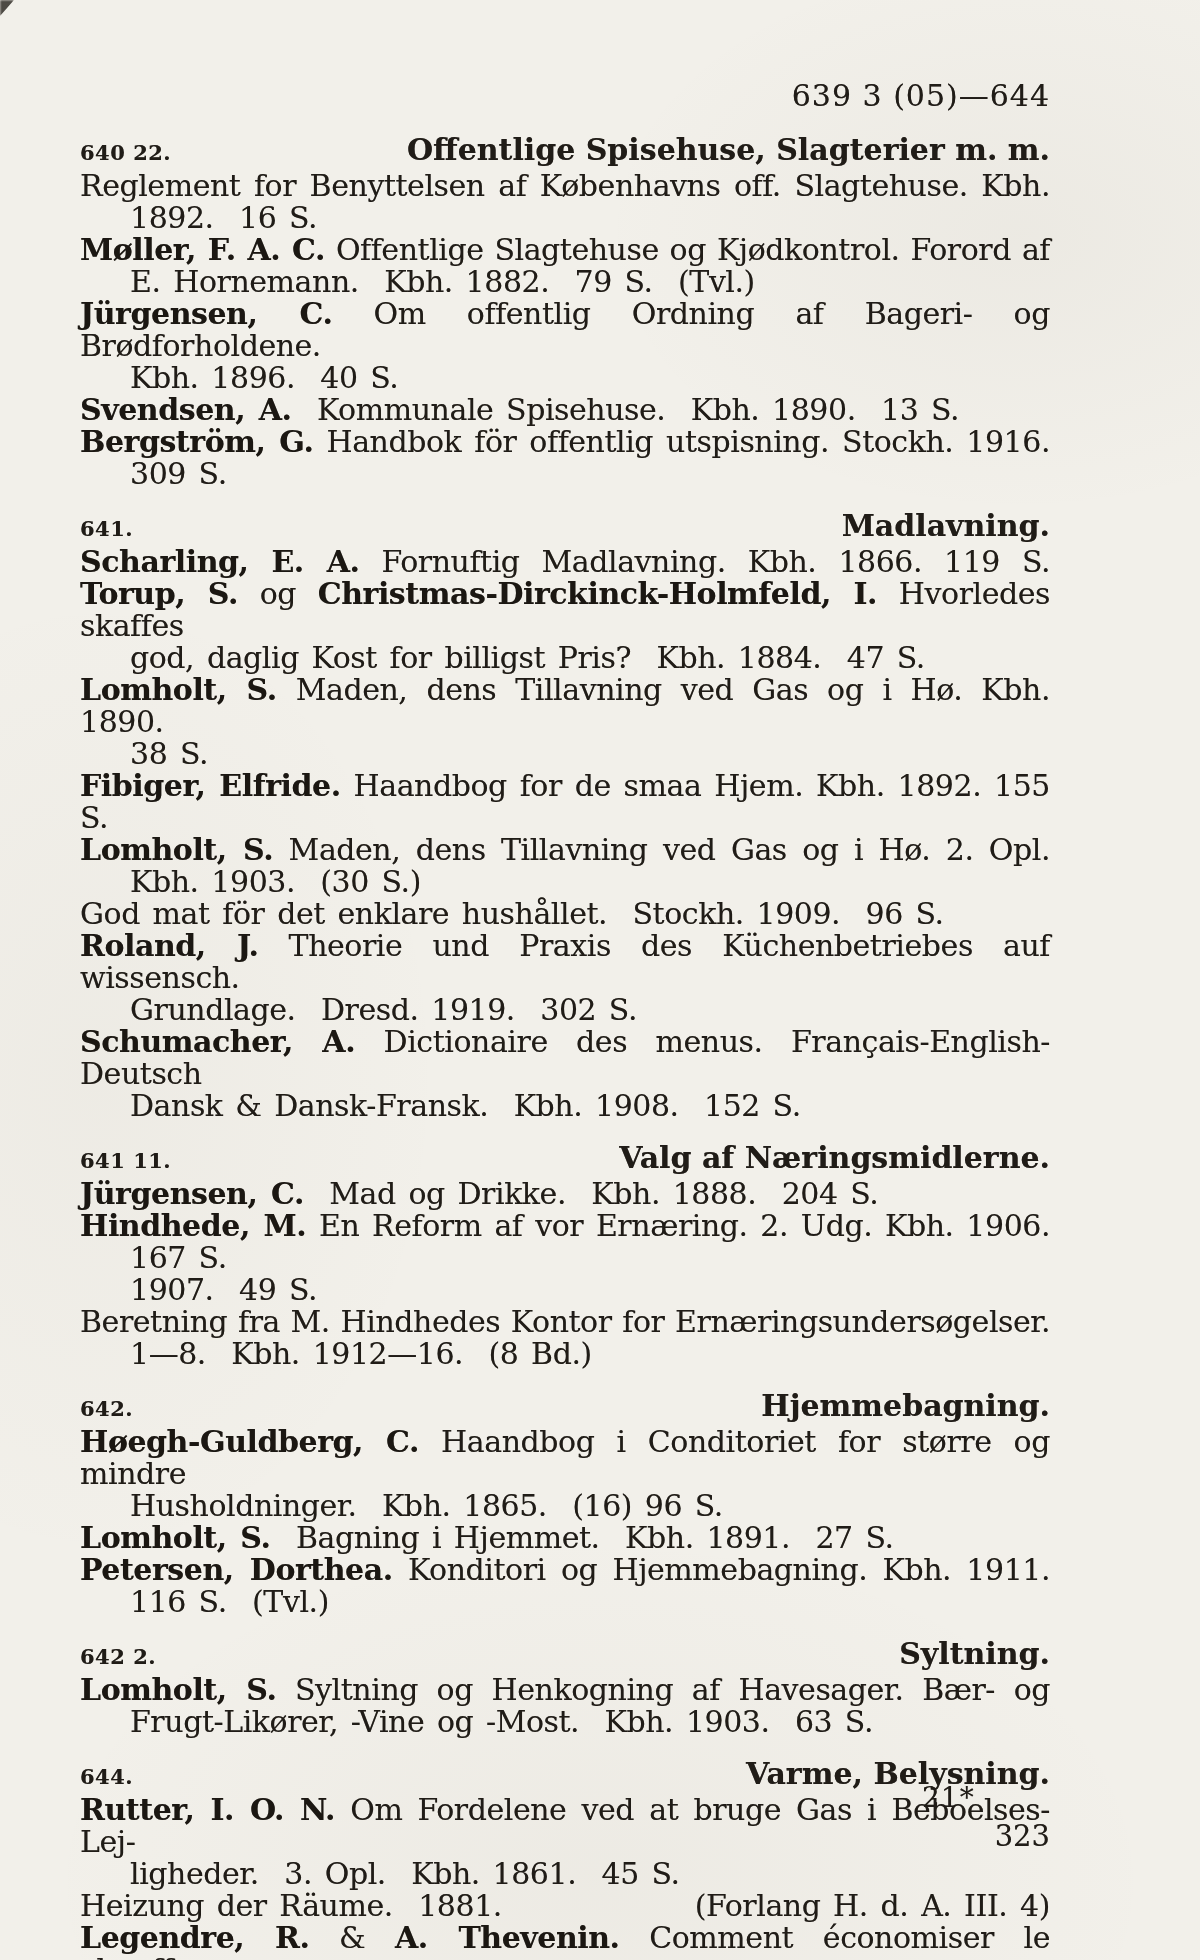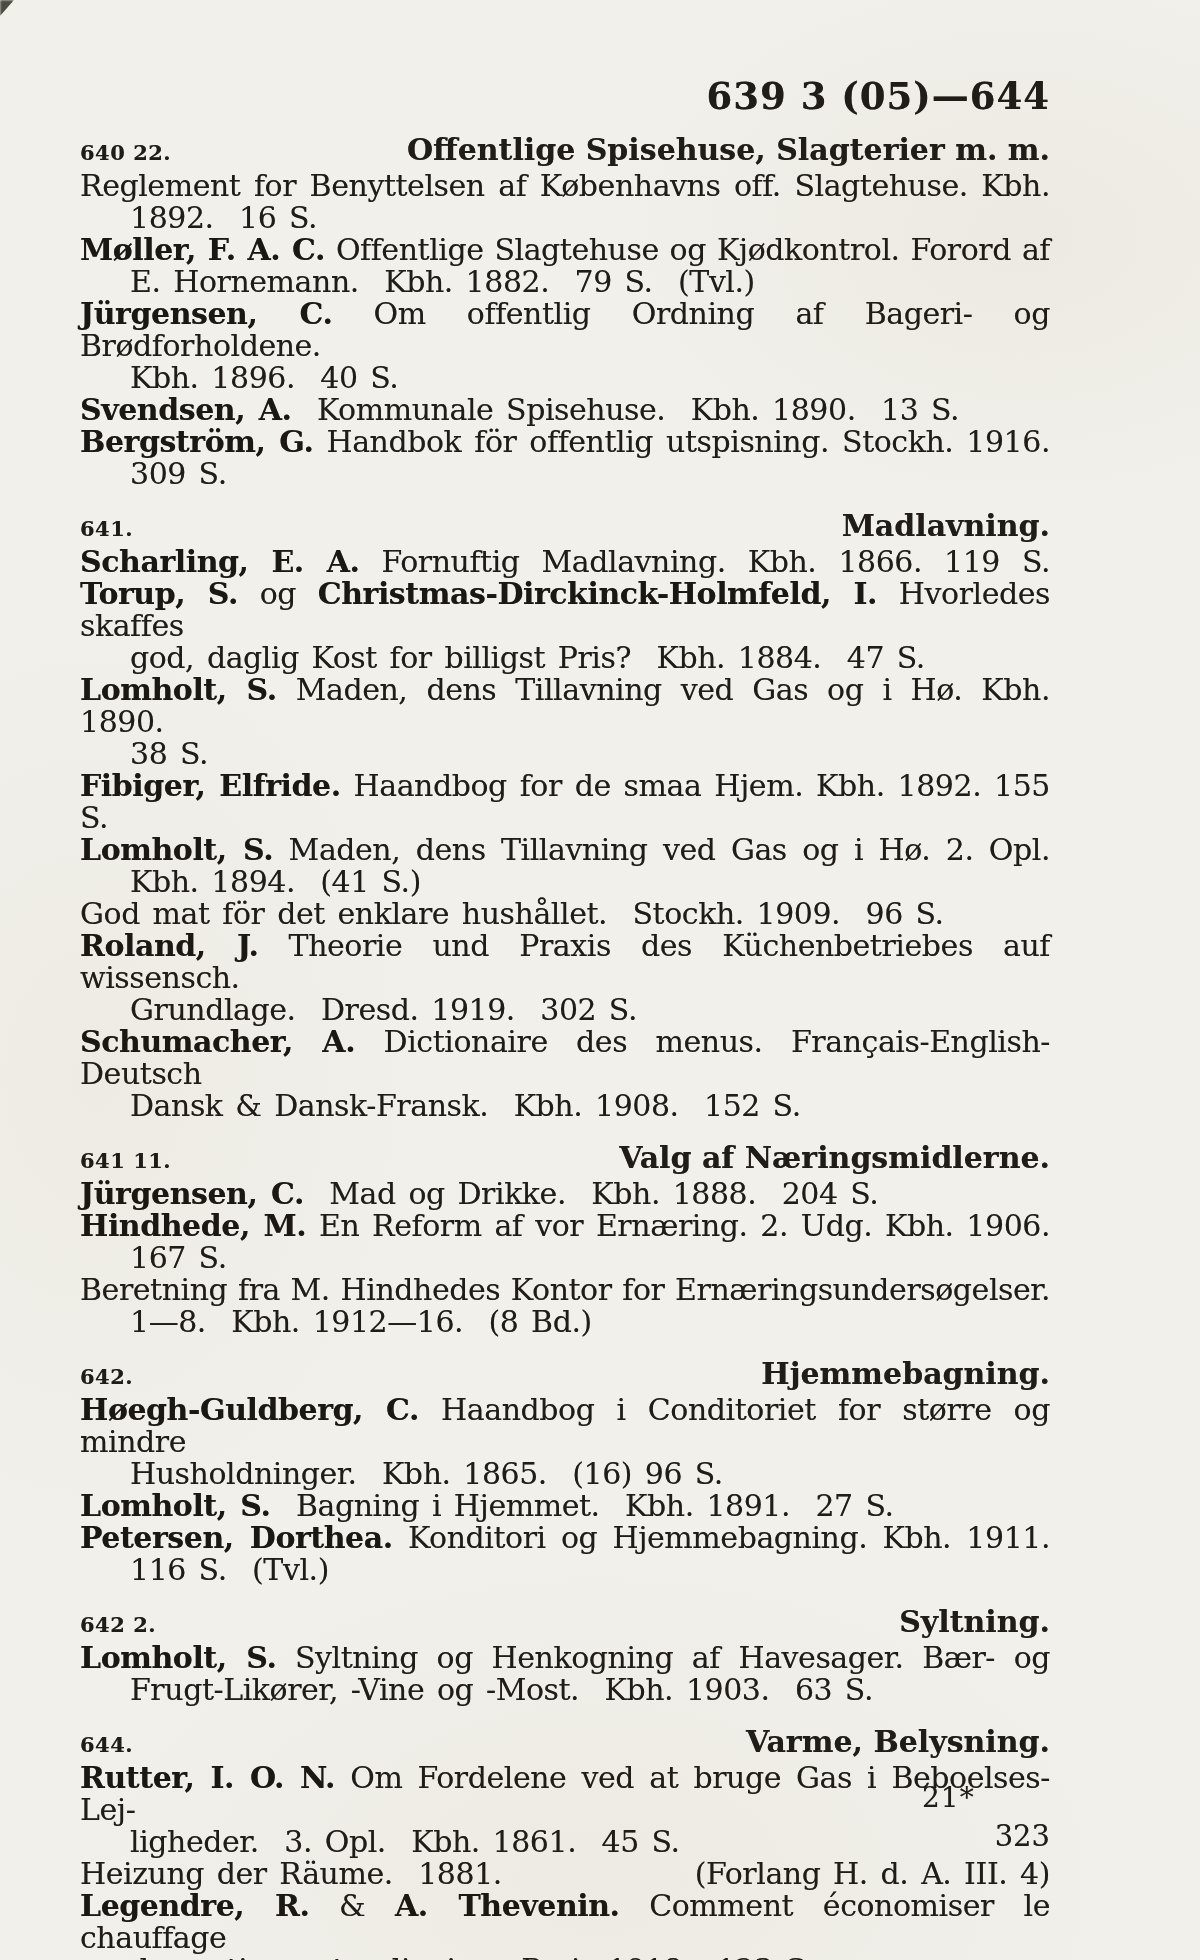--- a/index.html
+++ b/index.html
@@ -25,7 +25,7 @@
     position:absolute;left:80px;top:78px;width:970px;
   }
   .page-header-classmark{
-    font-weight:bold;font-size:37px;line-height:36px;
+    font-weight:normal;font-size:30px;line-height:36px;
     text-align:right;letter-spacing:1px;
     text-shadow:0 0 0.6px rgba(32,28,23,0.55);
   }

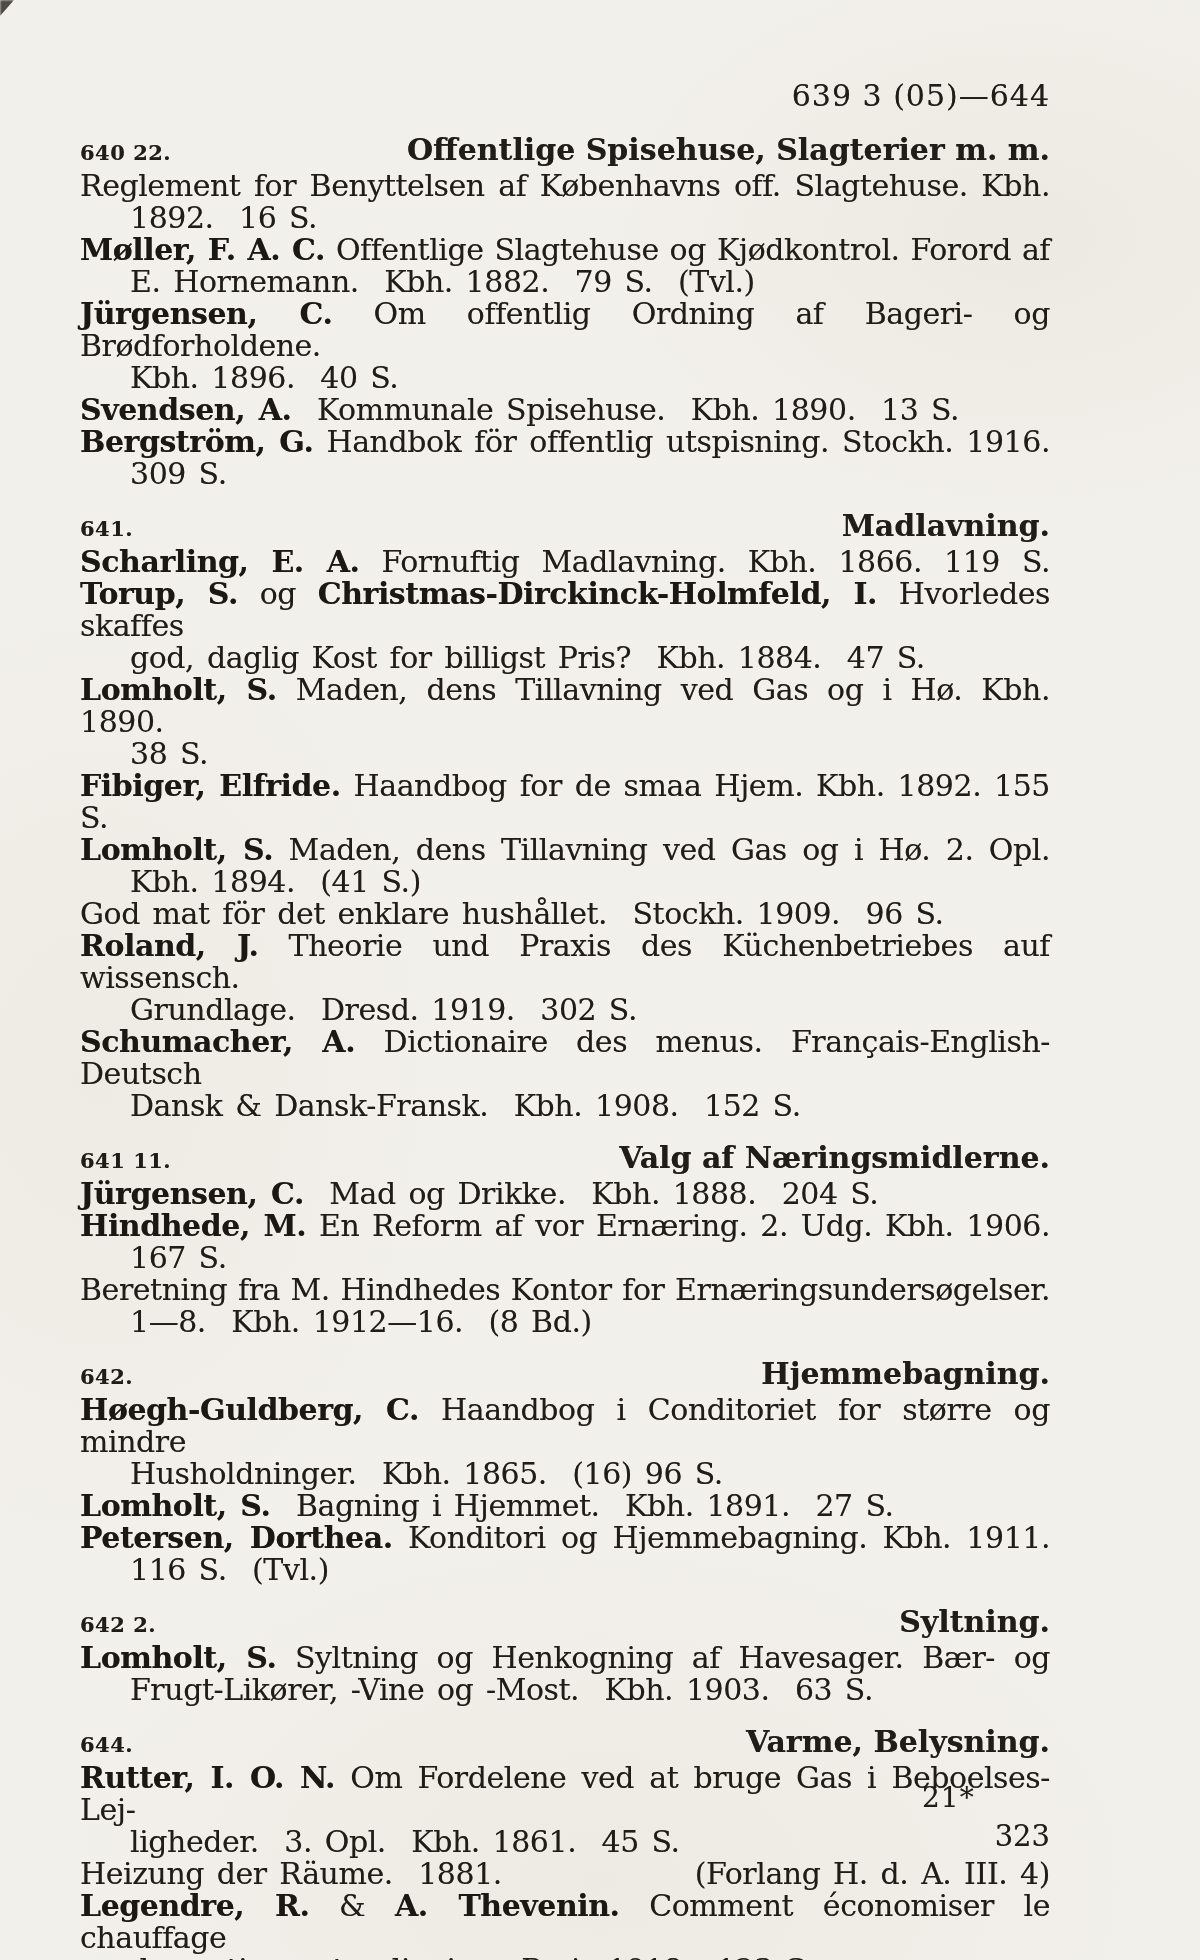--- a/index.html
+++ b/index.html
@@ -101,7 +101,7 @@
         <div class="line indent"><span>38 S.</span></div>
         <div class="line fill"><span class="b">Fibiger, Elfride.</span><span> Haandbog for de smaa Hjem. Kbh. 1892. 155 S.</span></div>
         <div class="line fill"><span class="b">Lomholt, S.</span><span> Maden, dens Tillavning ved Gas og i Hø. 2. Opl.</span></div>
-        <div class="line indent"><span>Kbh. 1894.  (41 S.)</span></div>
+        <div class="line indent"><span>Kbh. 1903.  (30 S.)</span></div>
         <div class="line"><span>God mat för det enklare hushållet.  Stockh. 1909.  96 S.</span></div>
         <div class="line fill"><span class="b">Roland, J.</span><span> Theorie und Praxis des Küchenbetriebes auf wissensch.</span></div>
         <div class="line indent"><span>Grundlage.  Dresd. 1919.  302 S.</span></div>

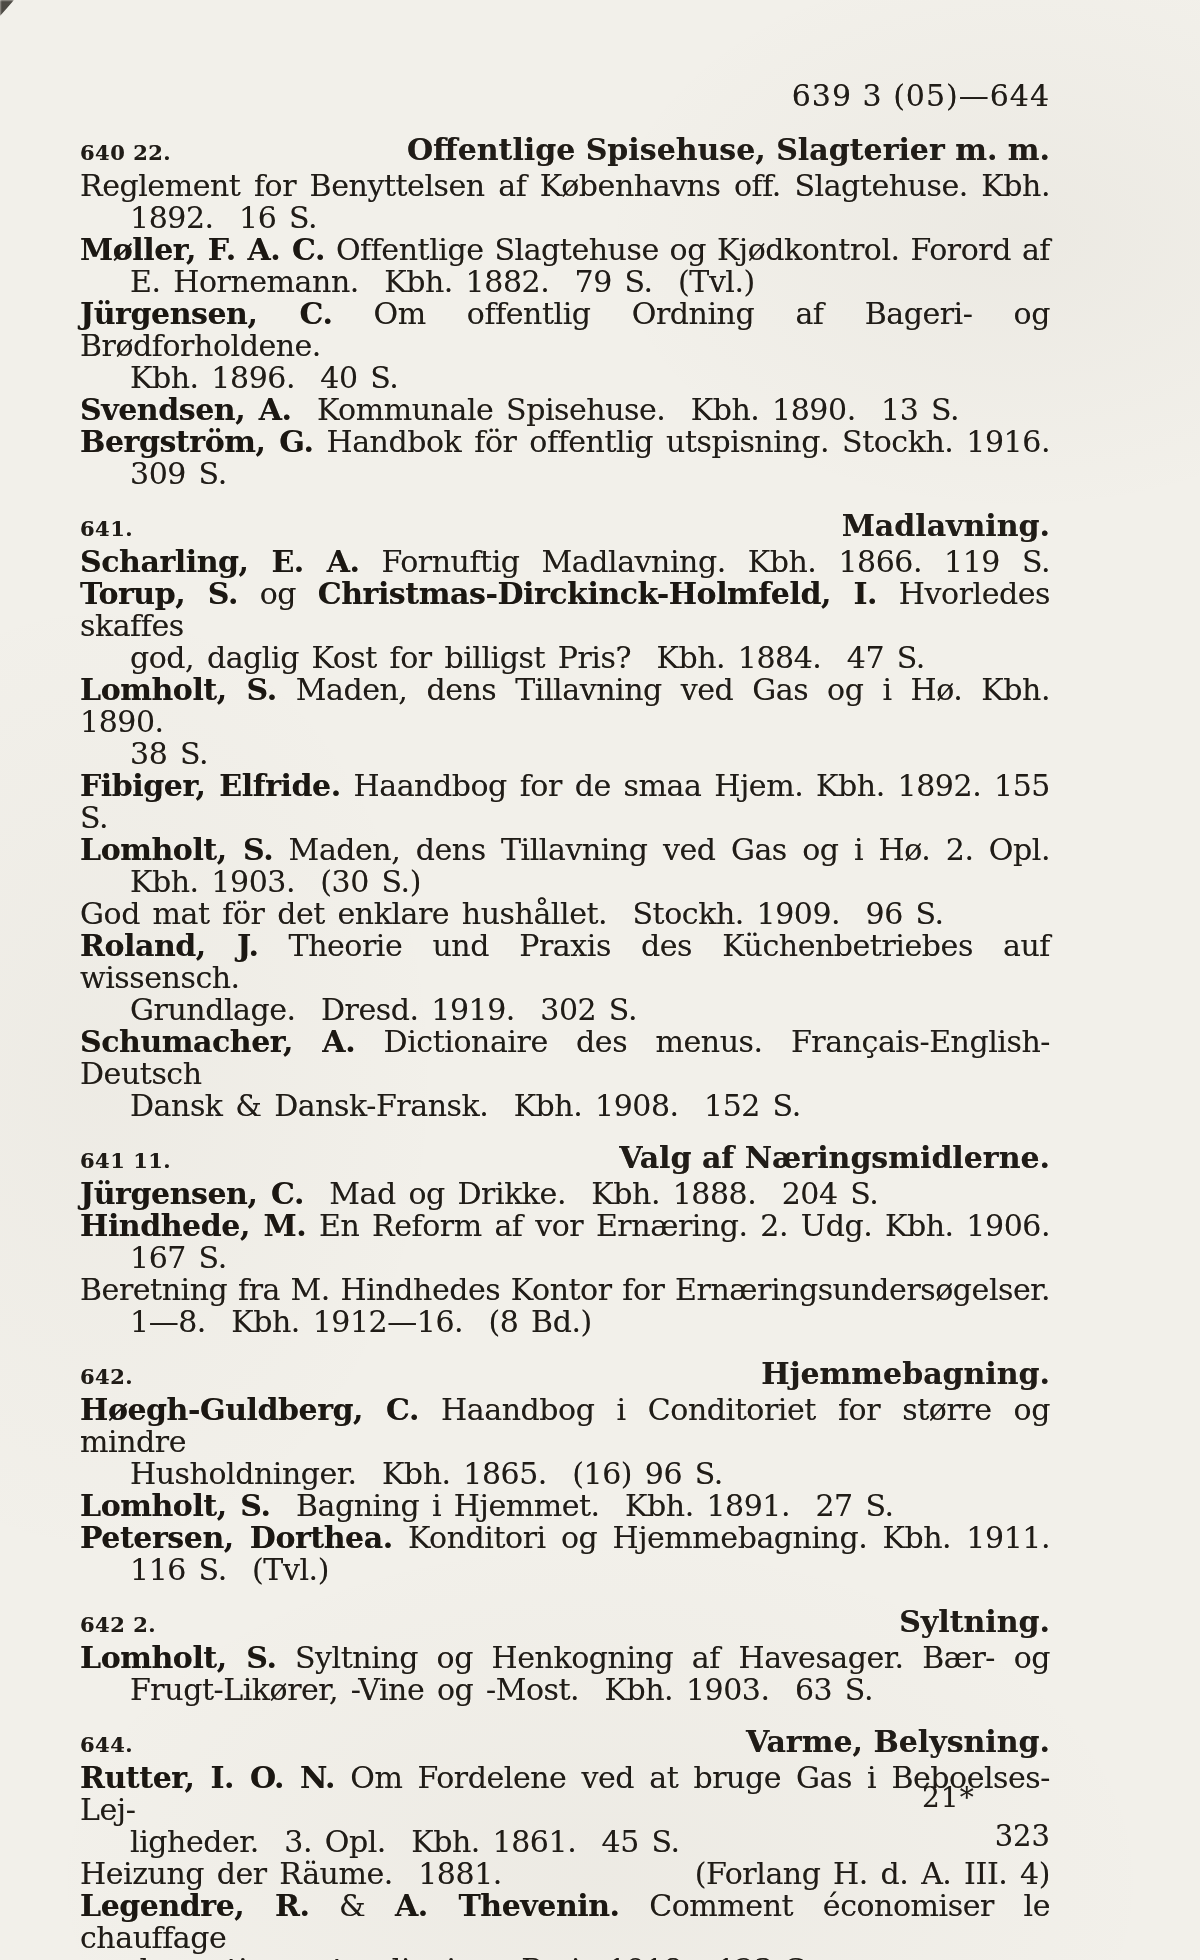--- a/index.html
+++ b/index.html
@@ -114,6 +114,7 @@
         <div class="line"><span class="b">Jürgensen, C.</span><span>  Mad og Drikke.  Kbh. 1888.  204 S.</span></div>
         <div class="line fill"><span class="b">Hindhede, M.</span><span> En Reform af vor Ernæring. 2. Udg. Kbh. 1906.</span></div>
         <div class="line indent"><span>167 S.</span></div>
+        <div class="line indent"><span>1907.  49 S.</span></div>
         <div class="line fill"><span>Beretning fra M. Hindhedes Kontor for Ernæringsundersøgelser.</span></div>
         <div class="line indent"><span>1—8.  Kbh. 1912—16.  (8 Bd.)</span></div>
         <div class="section-head">

